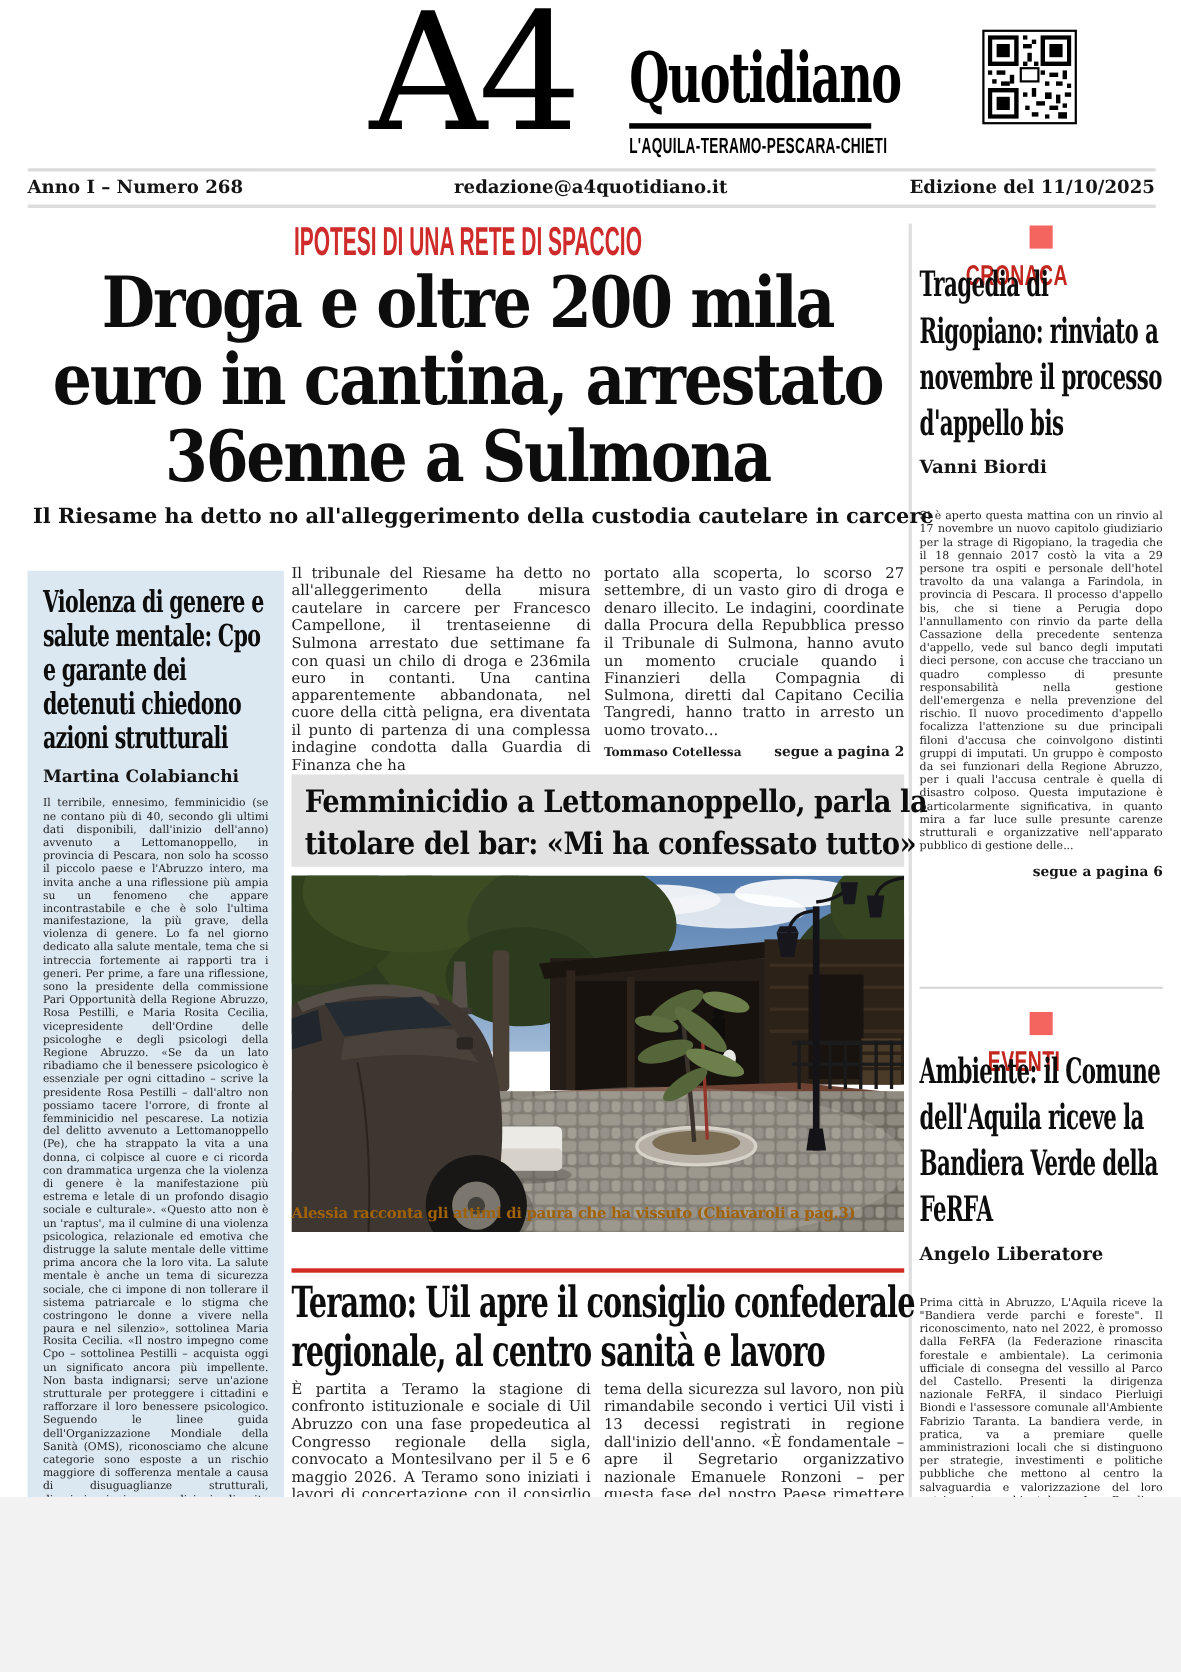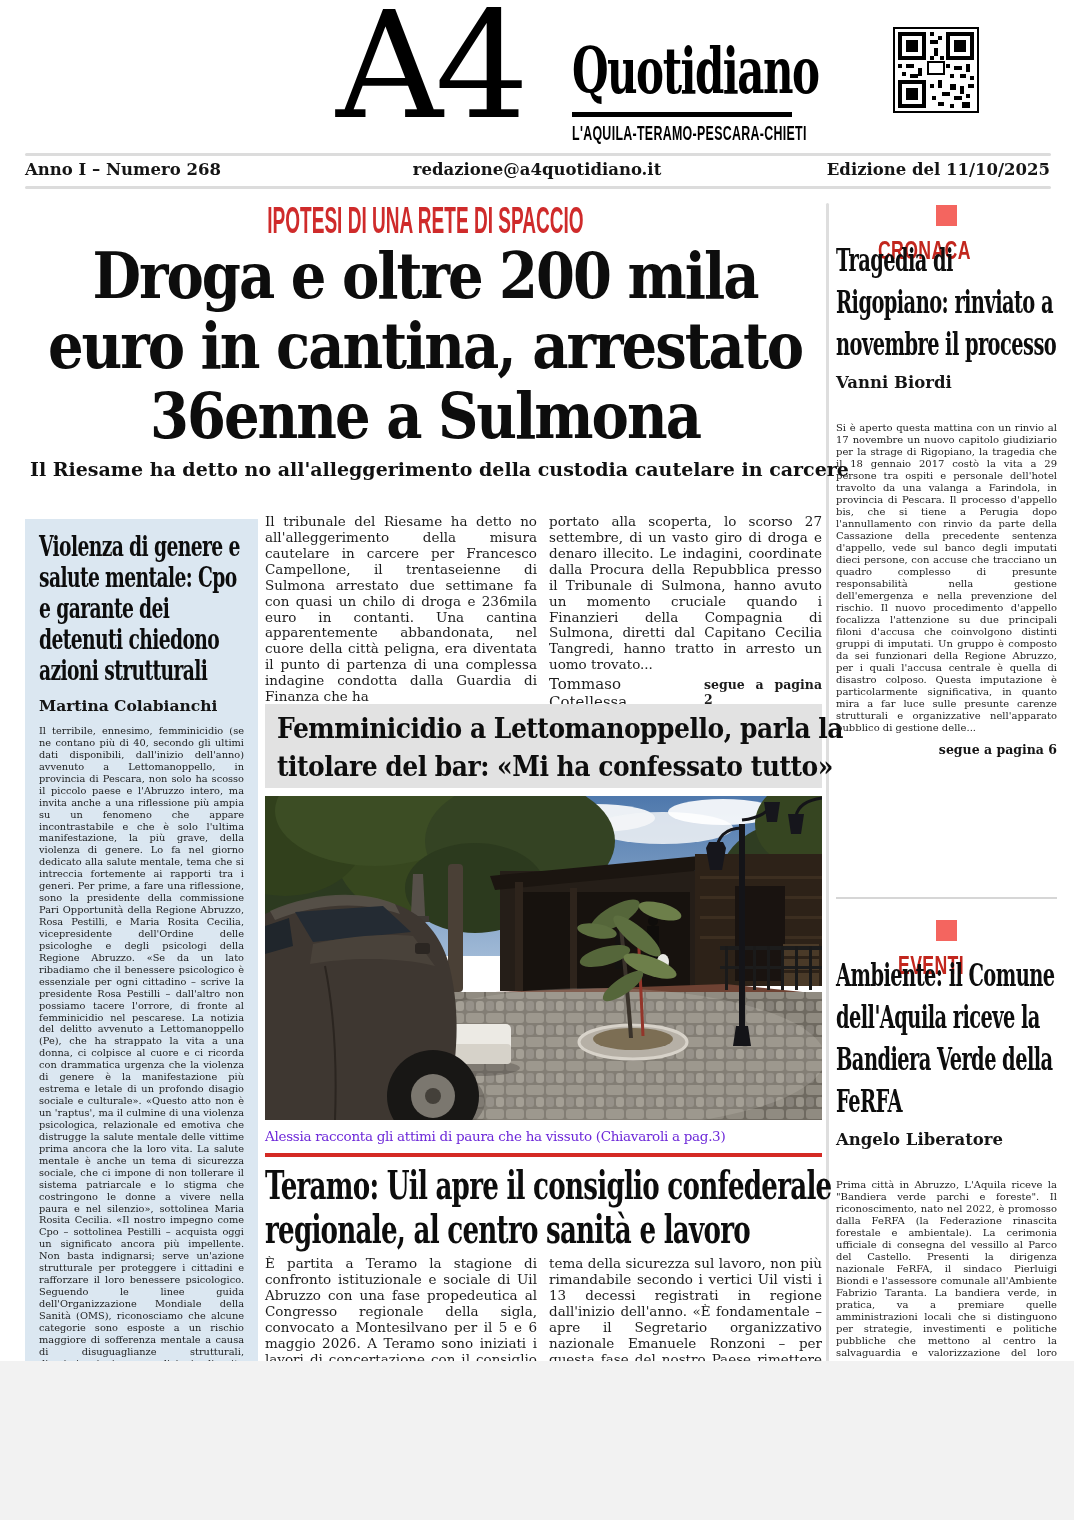--- a/index.html
+++ b/index.html
@@ -327,6 +327,7 @@
       <div class="sb-hl-line"><span>Tragedia di</span></div>
       <div class="sb-hl-line"><span>Rigopiano: rinviato a</span></div>
       <div class="sb-hl-line"><span>novembre il processo</span></div>
+      <div class="sb-hl-line"><span>d'appello bis</span></div>
     </div>
     <div class="sb-byline">Vanni Biordi</div>
     <div class="sb-body">Si è aperto questa mattina con un rinvio al 17 novembre un nuovo capitolo giudiziario per la strage di Rigopiano, la tragedia che il 18 gennaio 2017 costò la vita a 29 persone tra ospiti e personale dell'hotel travolto da una valanga a Farindola, in provincia di Pescara. Il processo d'appello bis, che si tiene a Perugia dopo l'annullamento con rinvio da parte della Cassazione della precedente sentenza d'appello, vede sul banco degli imputati dieci persone, con accuse che tracciano un quadro complesso di presunte responsabilità nella gestione dell'emergenza e nella prevenzione del rischio. Il nuovo procedimento d'appello focalizza l'attenzione su due principali filoni d'accusa che coinvolgono distinti gruppi di imputati. Un gruppo è composto da sei funzionari della Regione Abruzzo, per i quali l'accusa centrale è quella di disastro colposo. Questa imputazione è particolarmente significativa, in quanto mira a far luce sulle presunte carenze strutturali e organizzative nell'apparato pubblico di gestione delle...</div>

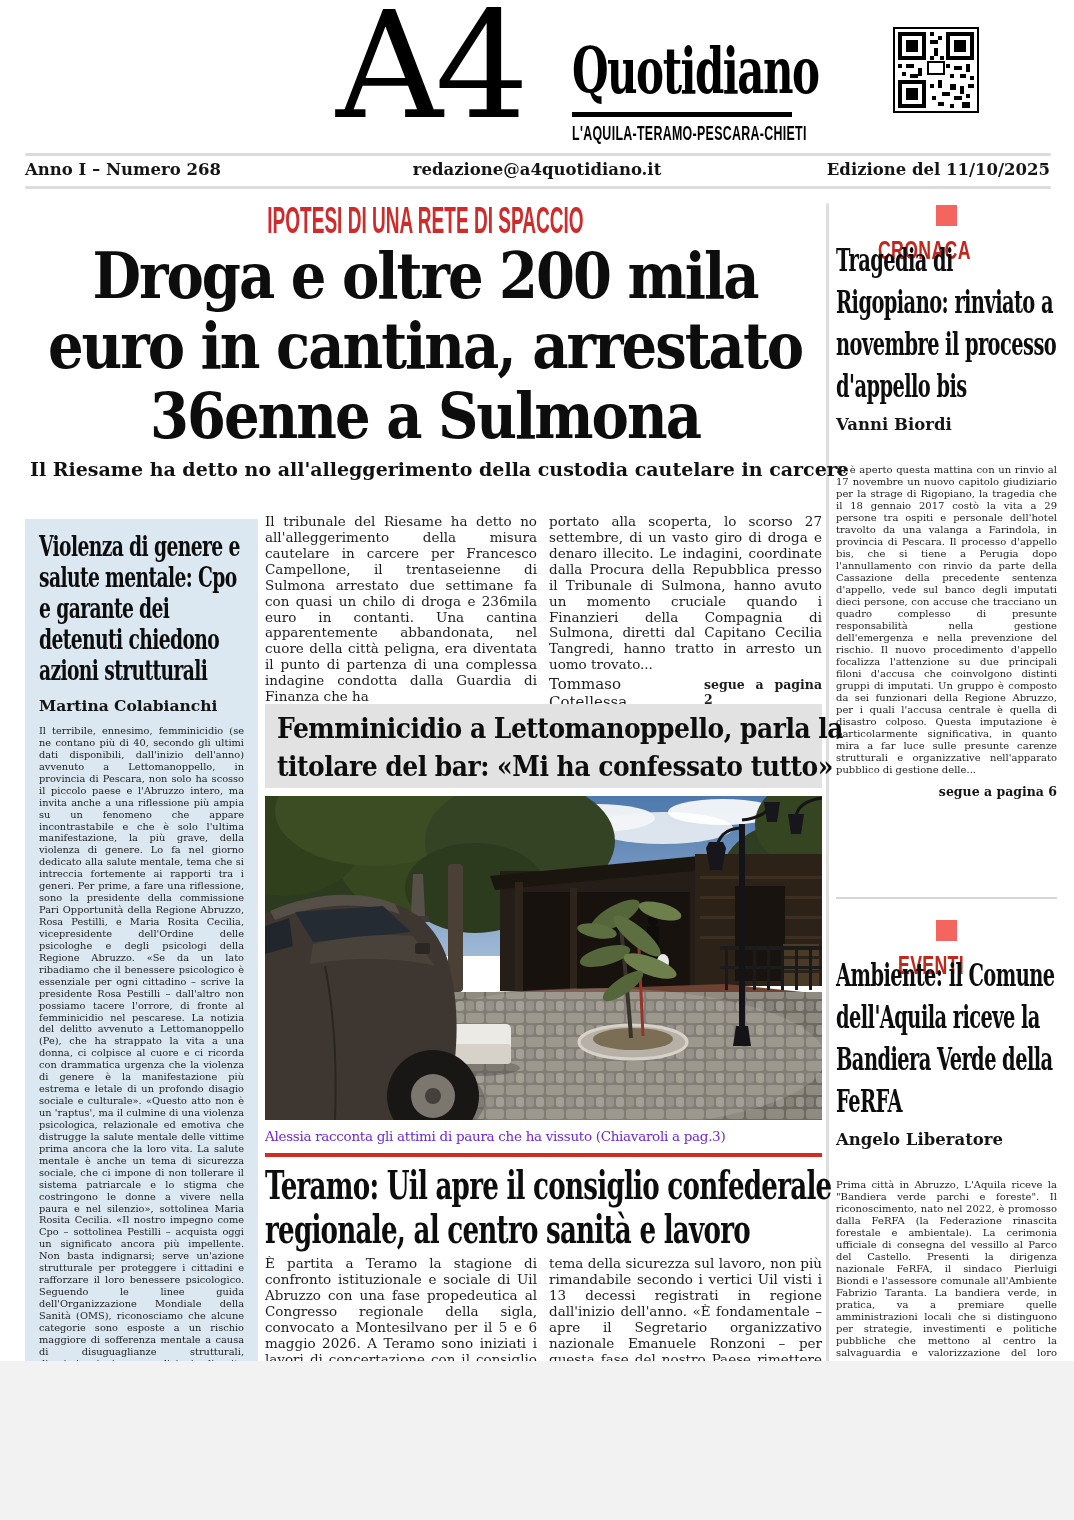--- a/index.html
+++ b/index.html
@@ -43,7 +43,7 @@
   .lead-c1{left:265px;top:514px;width:272px;}
   .lead-c2{left:549px;top:514px;width:273px;}
   .sig-row{display:flex;justify-content:space-between;align-items:baseline;margin-top:3px;}
-  .sig-row .by{font-weight:normal;font-size:15px;}
+  .sig-row .by{font-weight:bold;font-size:11px;}
   .sig-row .segue{font-weight:bold;font-size:12.5px;}
 
   

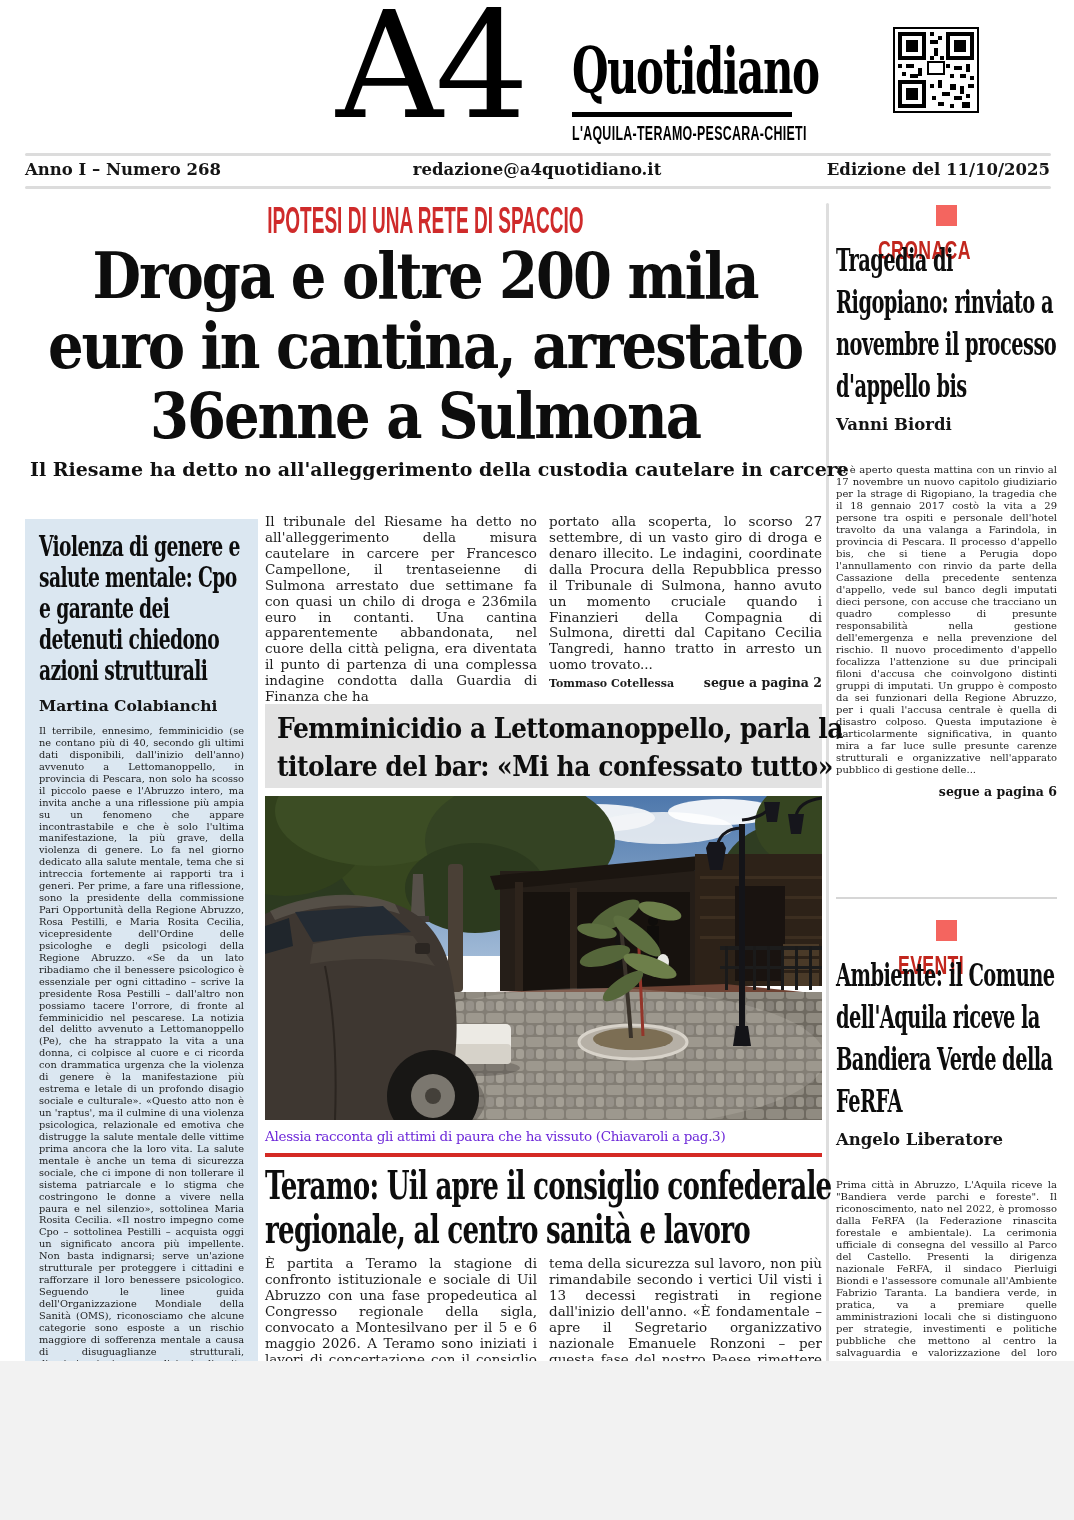--- a/index.html
+++ b/index.html
@@ -54,8 +54,8 @@
                 white-space:nowrap;transform:scaleY(1.12);transform-origin:left center;color:#0d0d0d;}
   .photo{position:absolute;left:265px;top:796px;width:557px;height:324px;overflow:hidden;}
   .photo svg{display:block;}
-  .caption{position:absolute;left:265px;top:1128px;width:557px;font-size:13.5px;font-weight:normal;
-           letter-spacing:-.3px;white-space:nowrap;color:#6d28d9;}
+  .caption{position:absolute;left:265px;top:1095px;width:557px;font-size:13.5px;font-weight:bold;
+           letter-spacing:-.3px;white-space:nowrap;color:#a16207;}
   .redrule{position:absolute;left:265px;top:1153px;width:557px;height:4px;background:#d42a24;}
 
   

